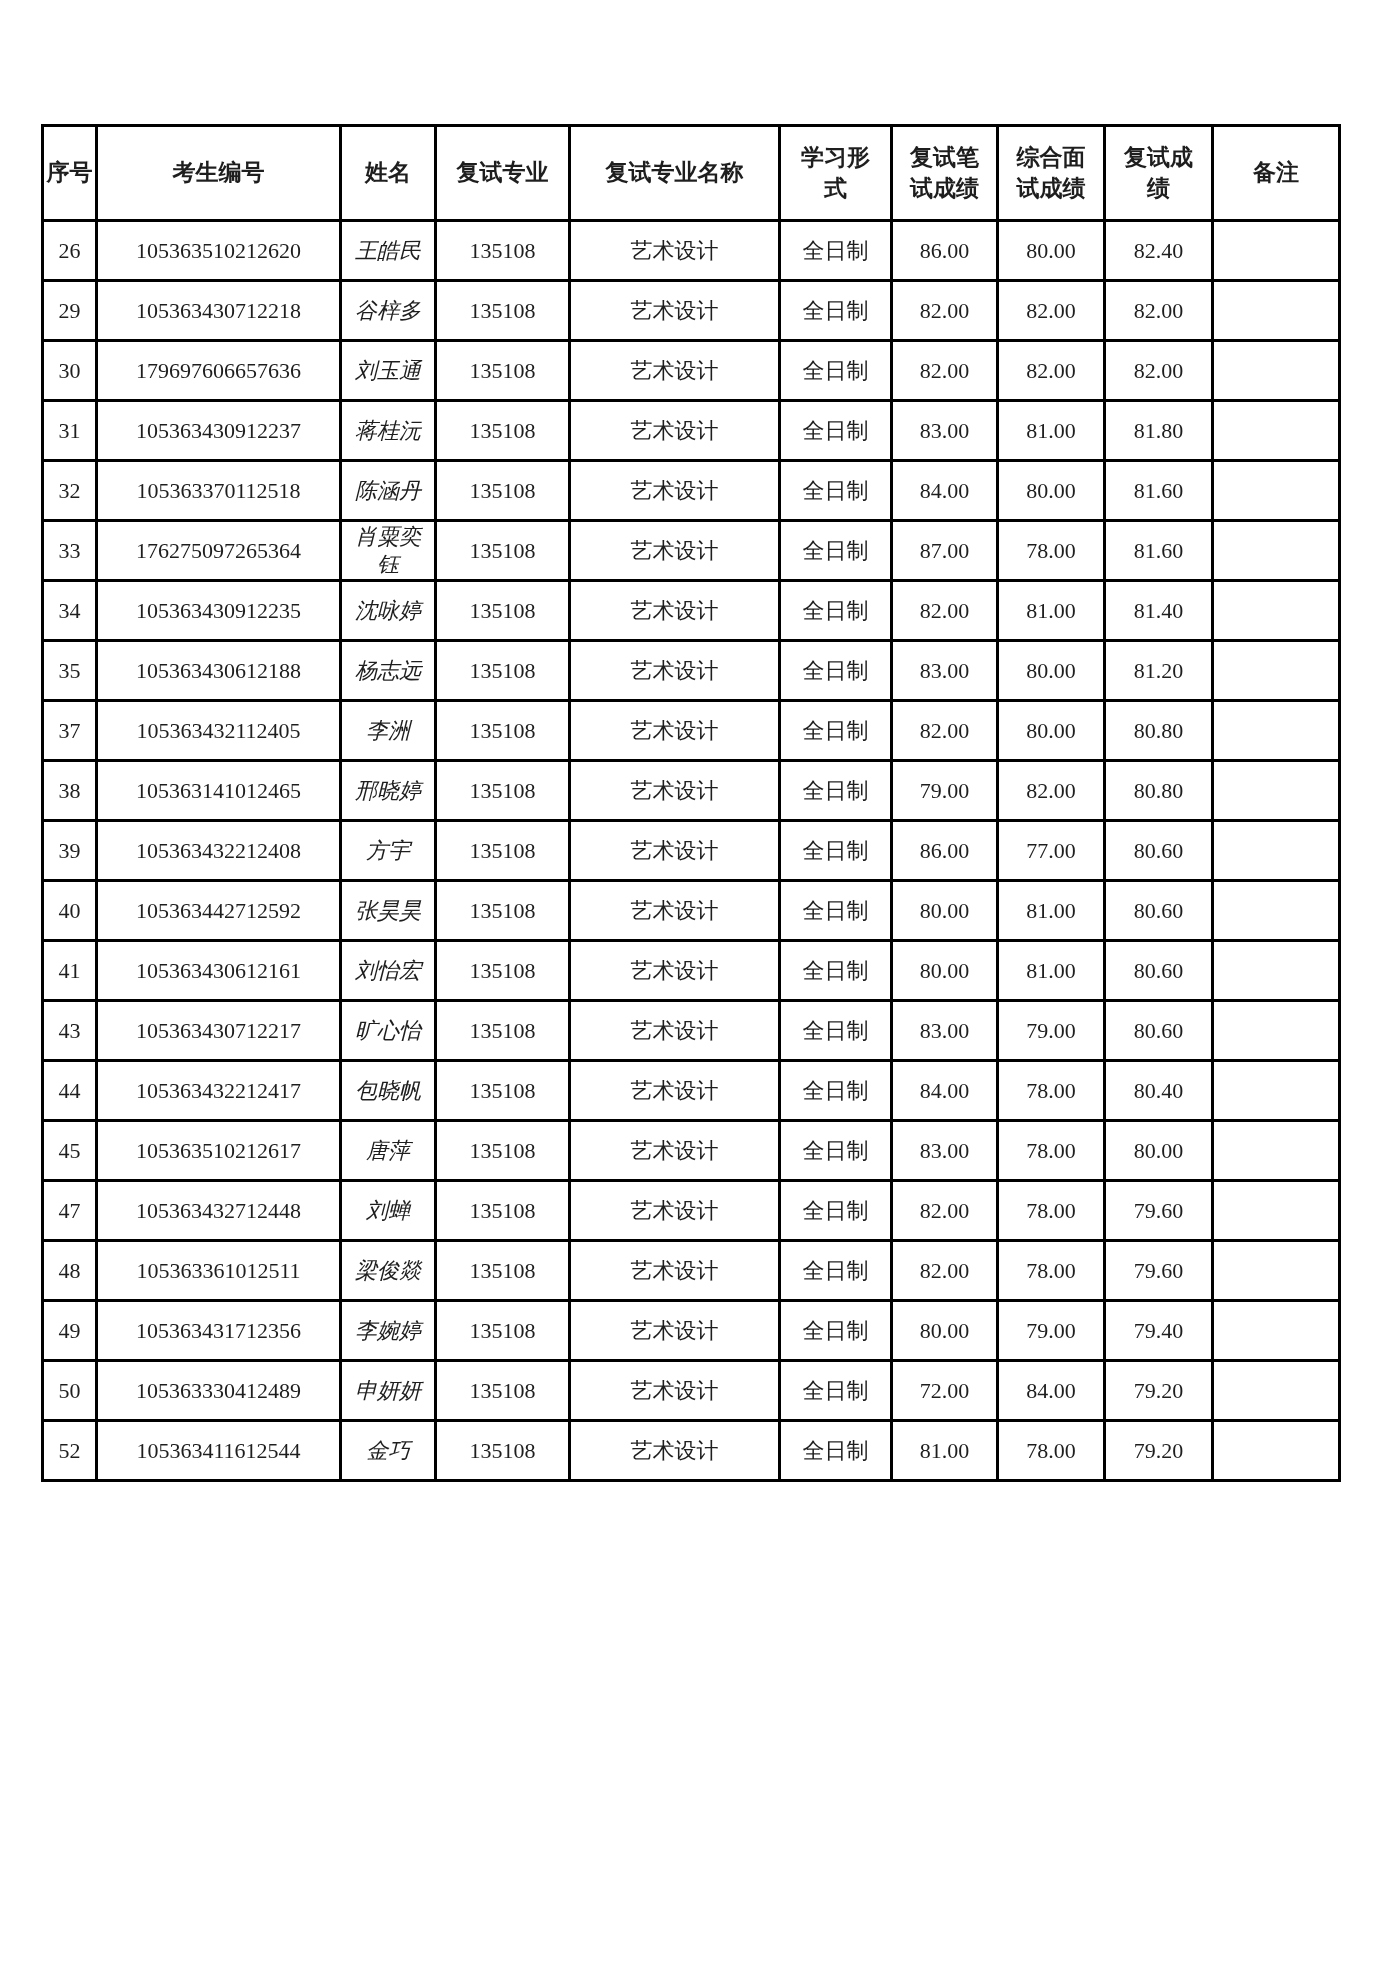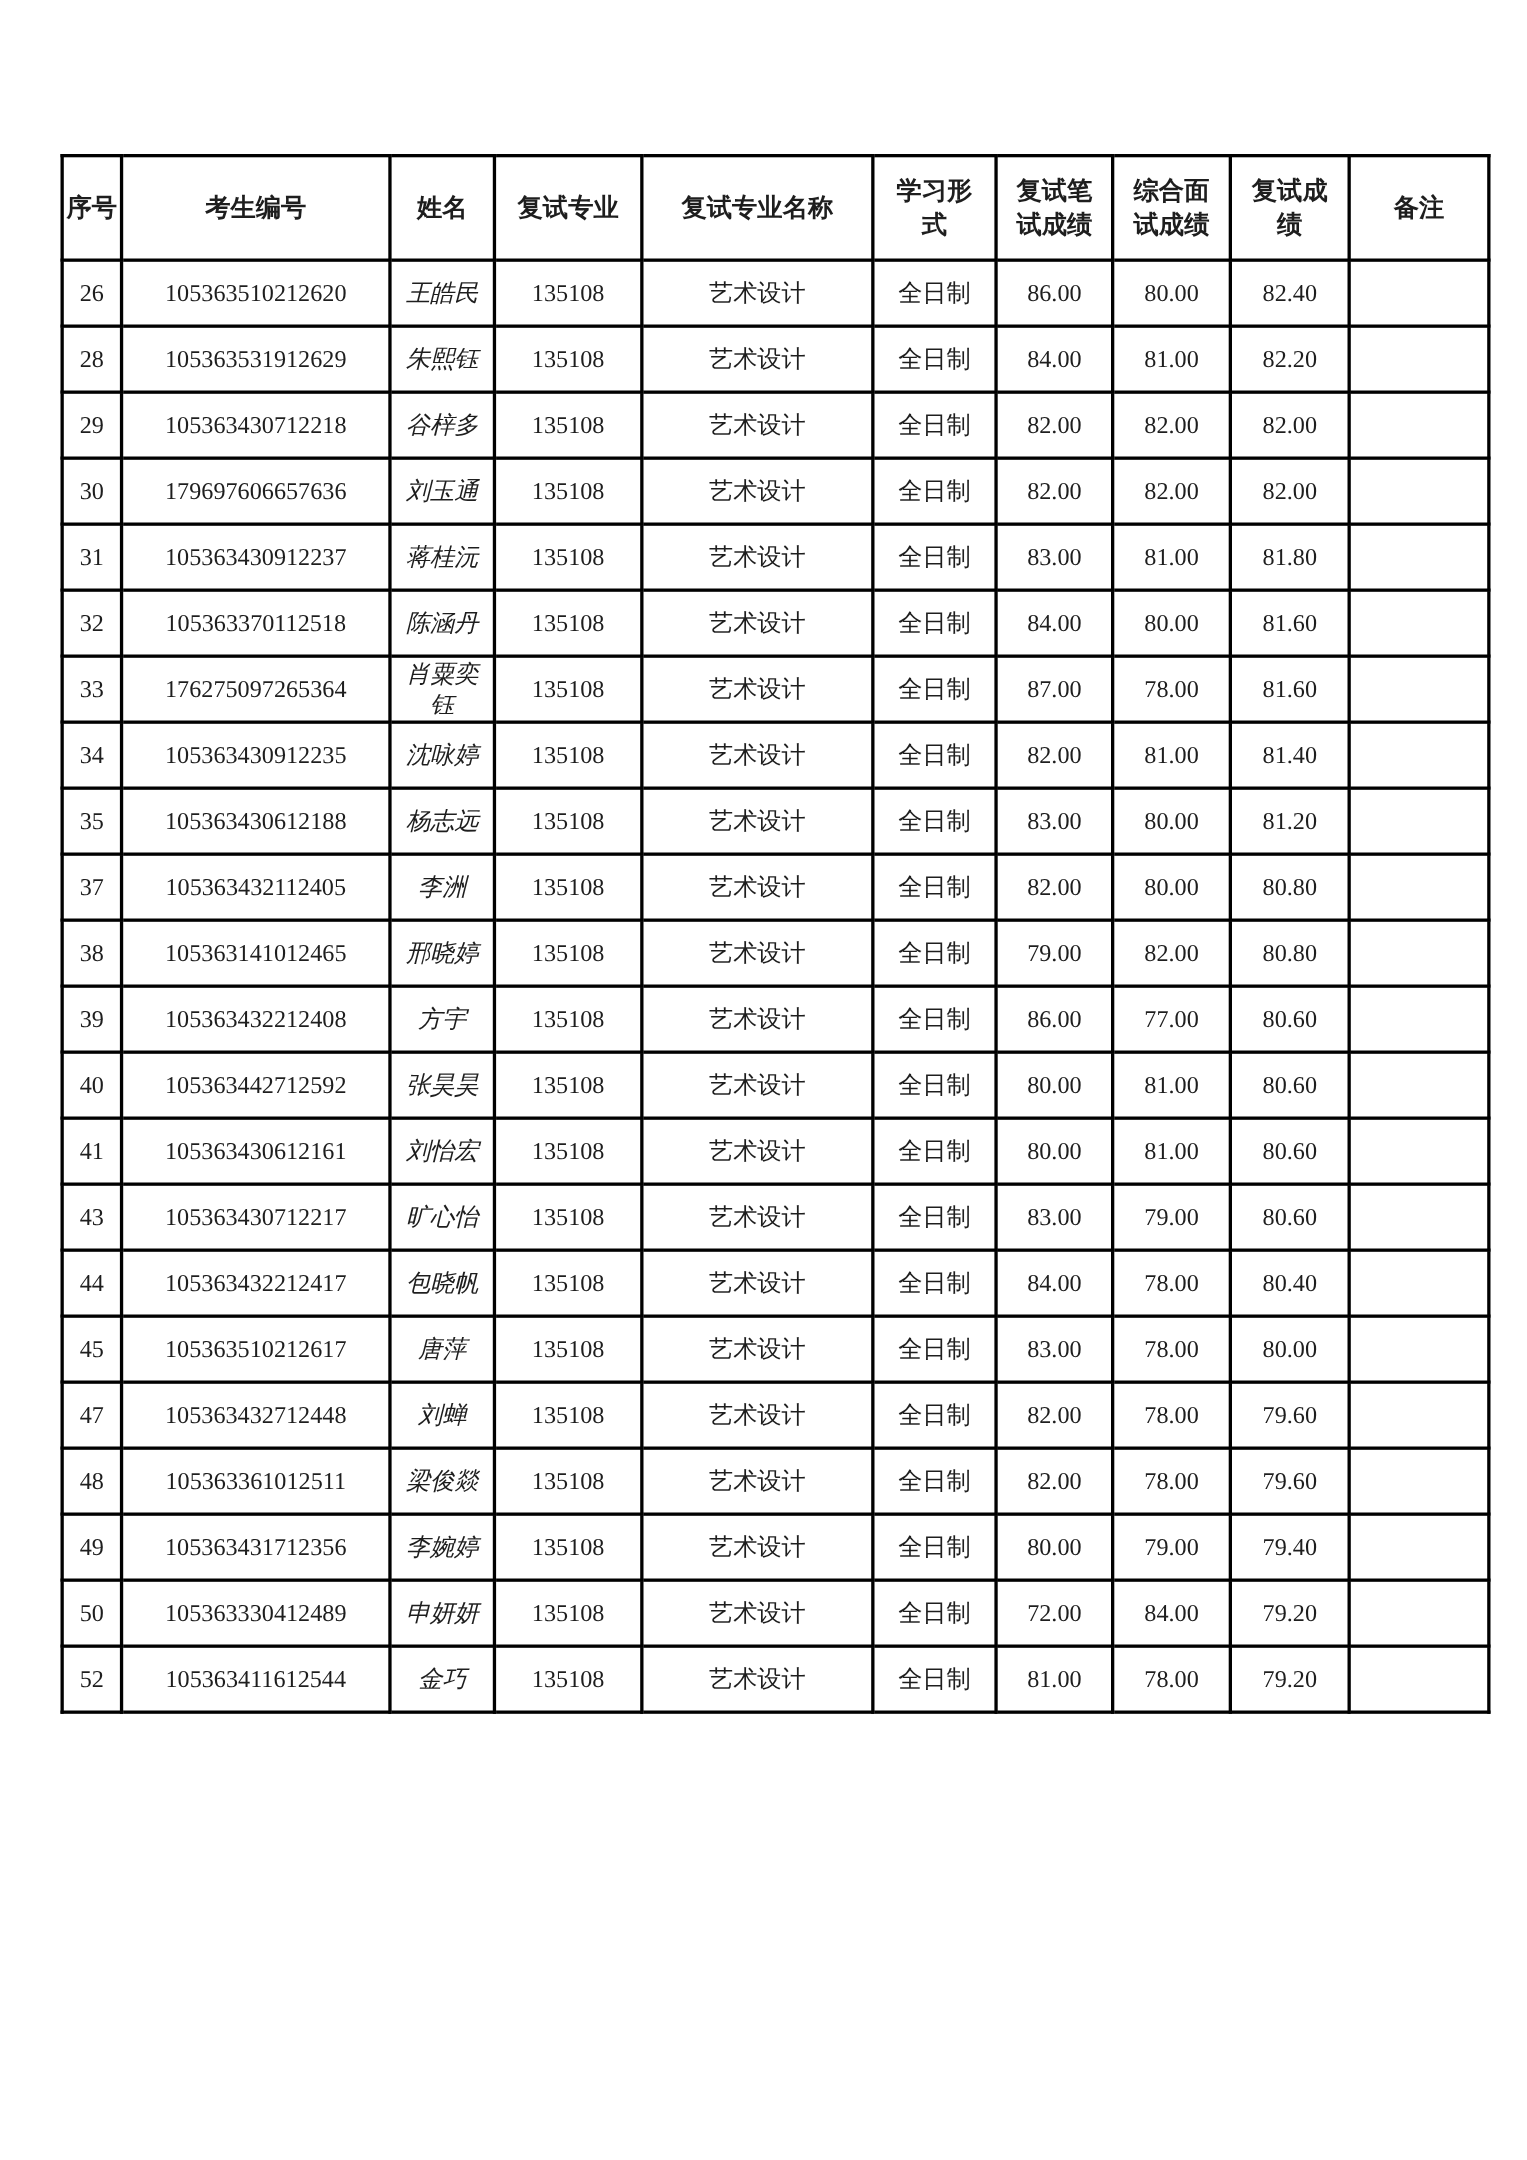--- a/index.html
+++ b/index.html
@@ -22,12 +22,11 @@
   }
   table.score-table {
     position: absolute;
-    left: 55px;
+    left: 41px;
     top: 124px;
     width: 1297px;
     border-collapse: collapse;
     table-layout: fixed;
-    margin-top: 16px;
   }
   .score-table th, .score-table td {
     border: 3px solid #000000;

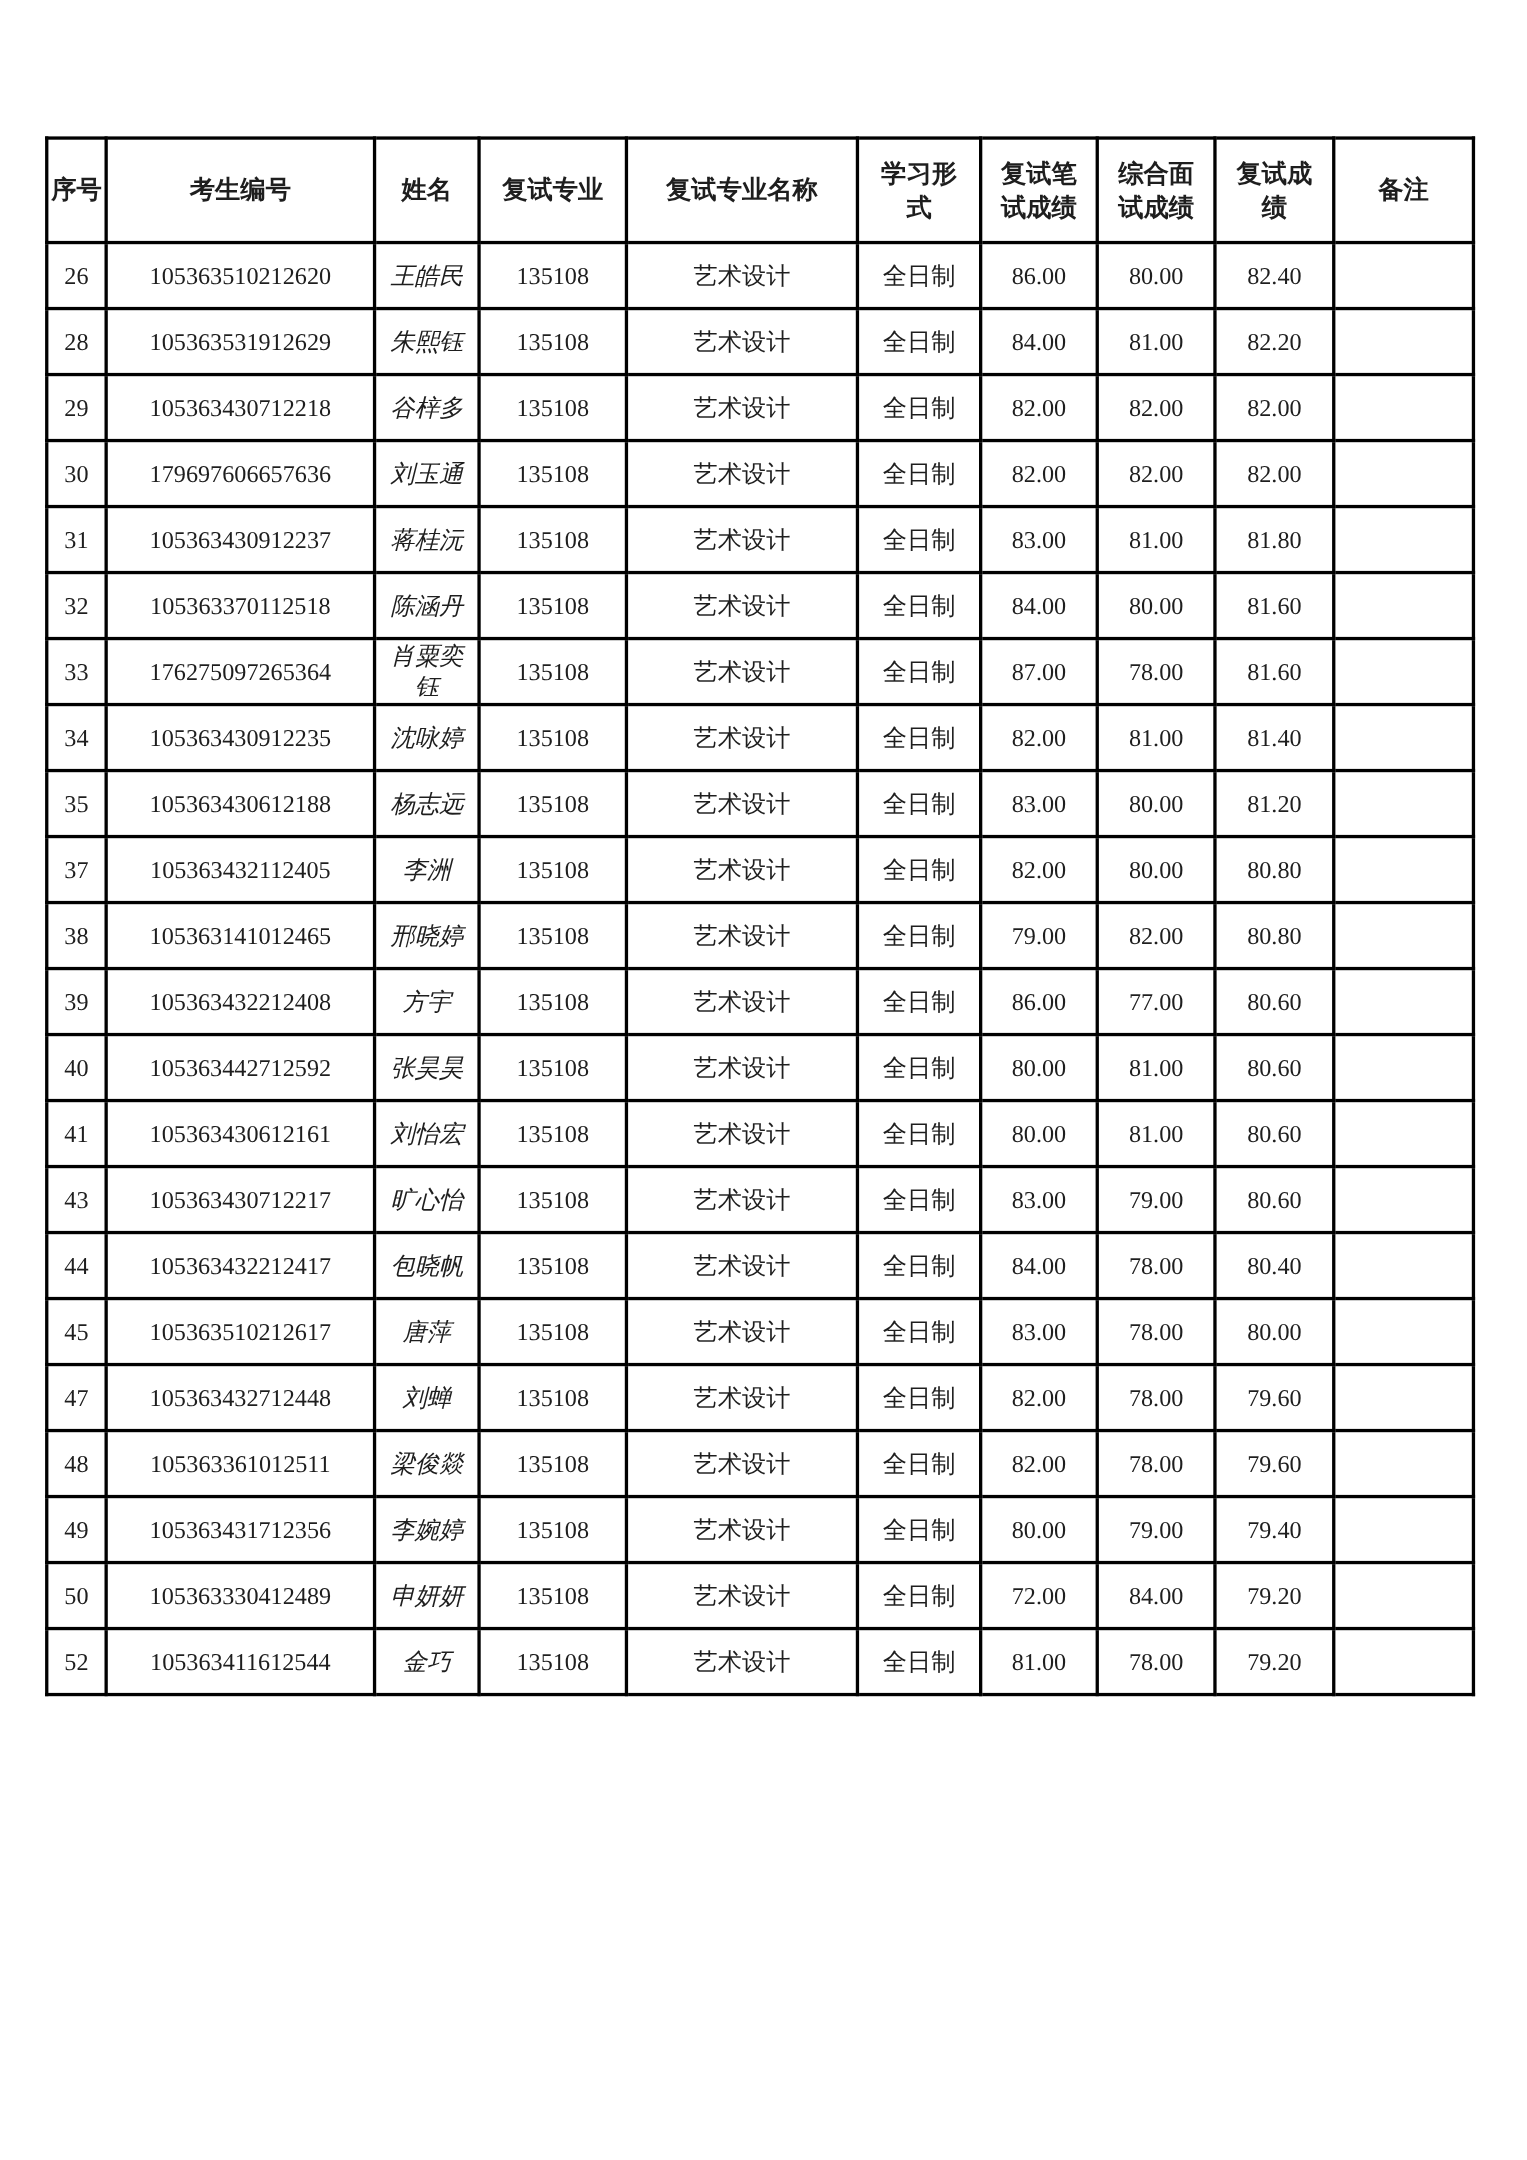--- a/index.html
+++ b/index.html
@@ -104,18 +104,6 @@
           <td class="col-remark"></td>
         </tr>
         <tr>
-          <td class="col-seq">28</td>
-          <td class="col-id">105363531912629</td>
-          <td class="col-name">朱熙钰</td>
-          <td class="col-major_code">135108</td>
-          <td class="col-major_name">艺术设计</td>
-          <td class="col-study_form">全日制</td>
-          <td class="col-written">84.00</td>
-          <td class="col-interview">81.00</td>
-          <td class="col-final">82.20</td>
-          <td class="col-remark"></td>
-        </tr>
-        <tr>
           <td class="col-seq">29</td>
           <td class="col-id">105363430712218</td>
           <td class="col-name">谷梓多</td>

